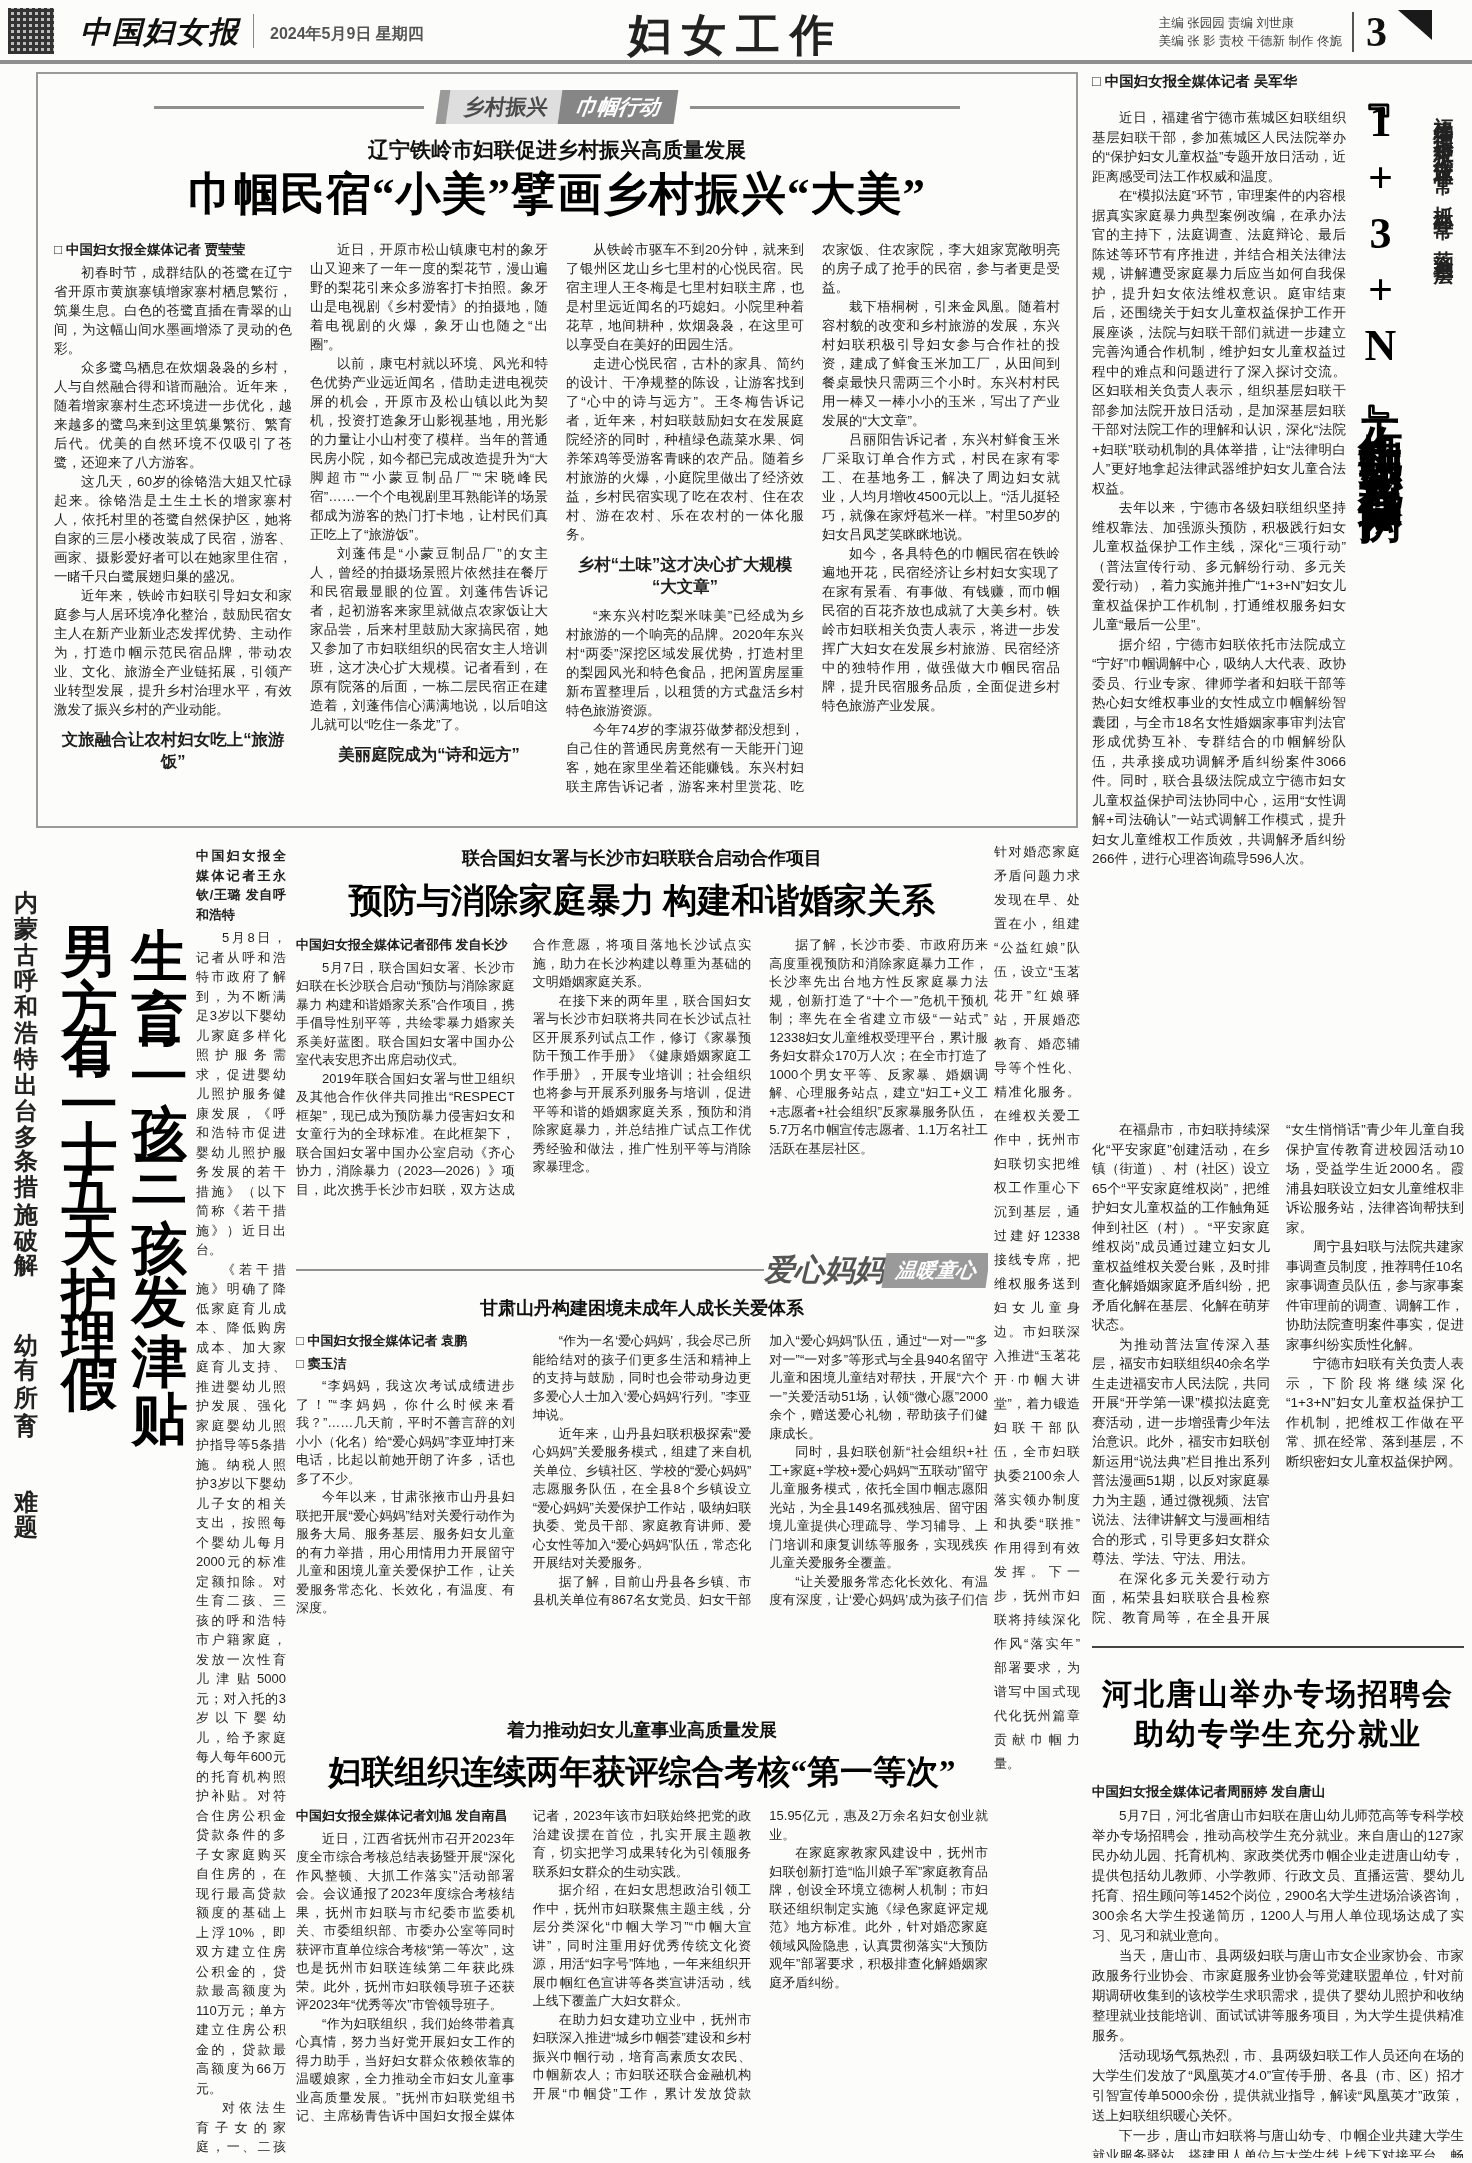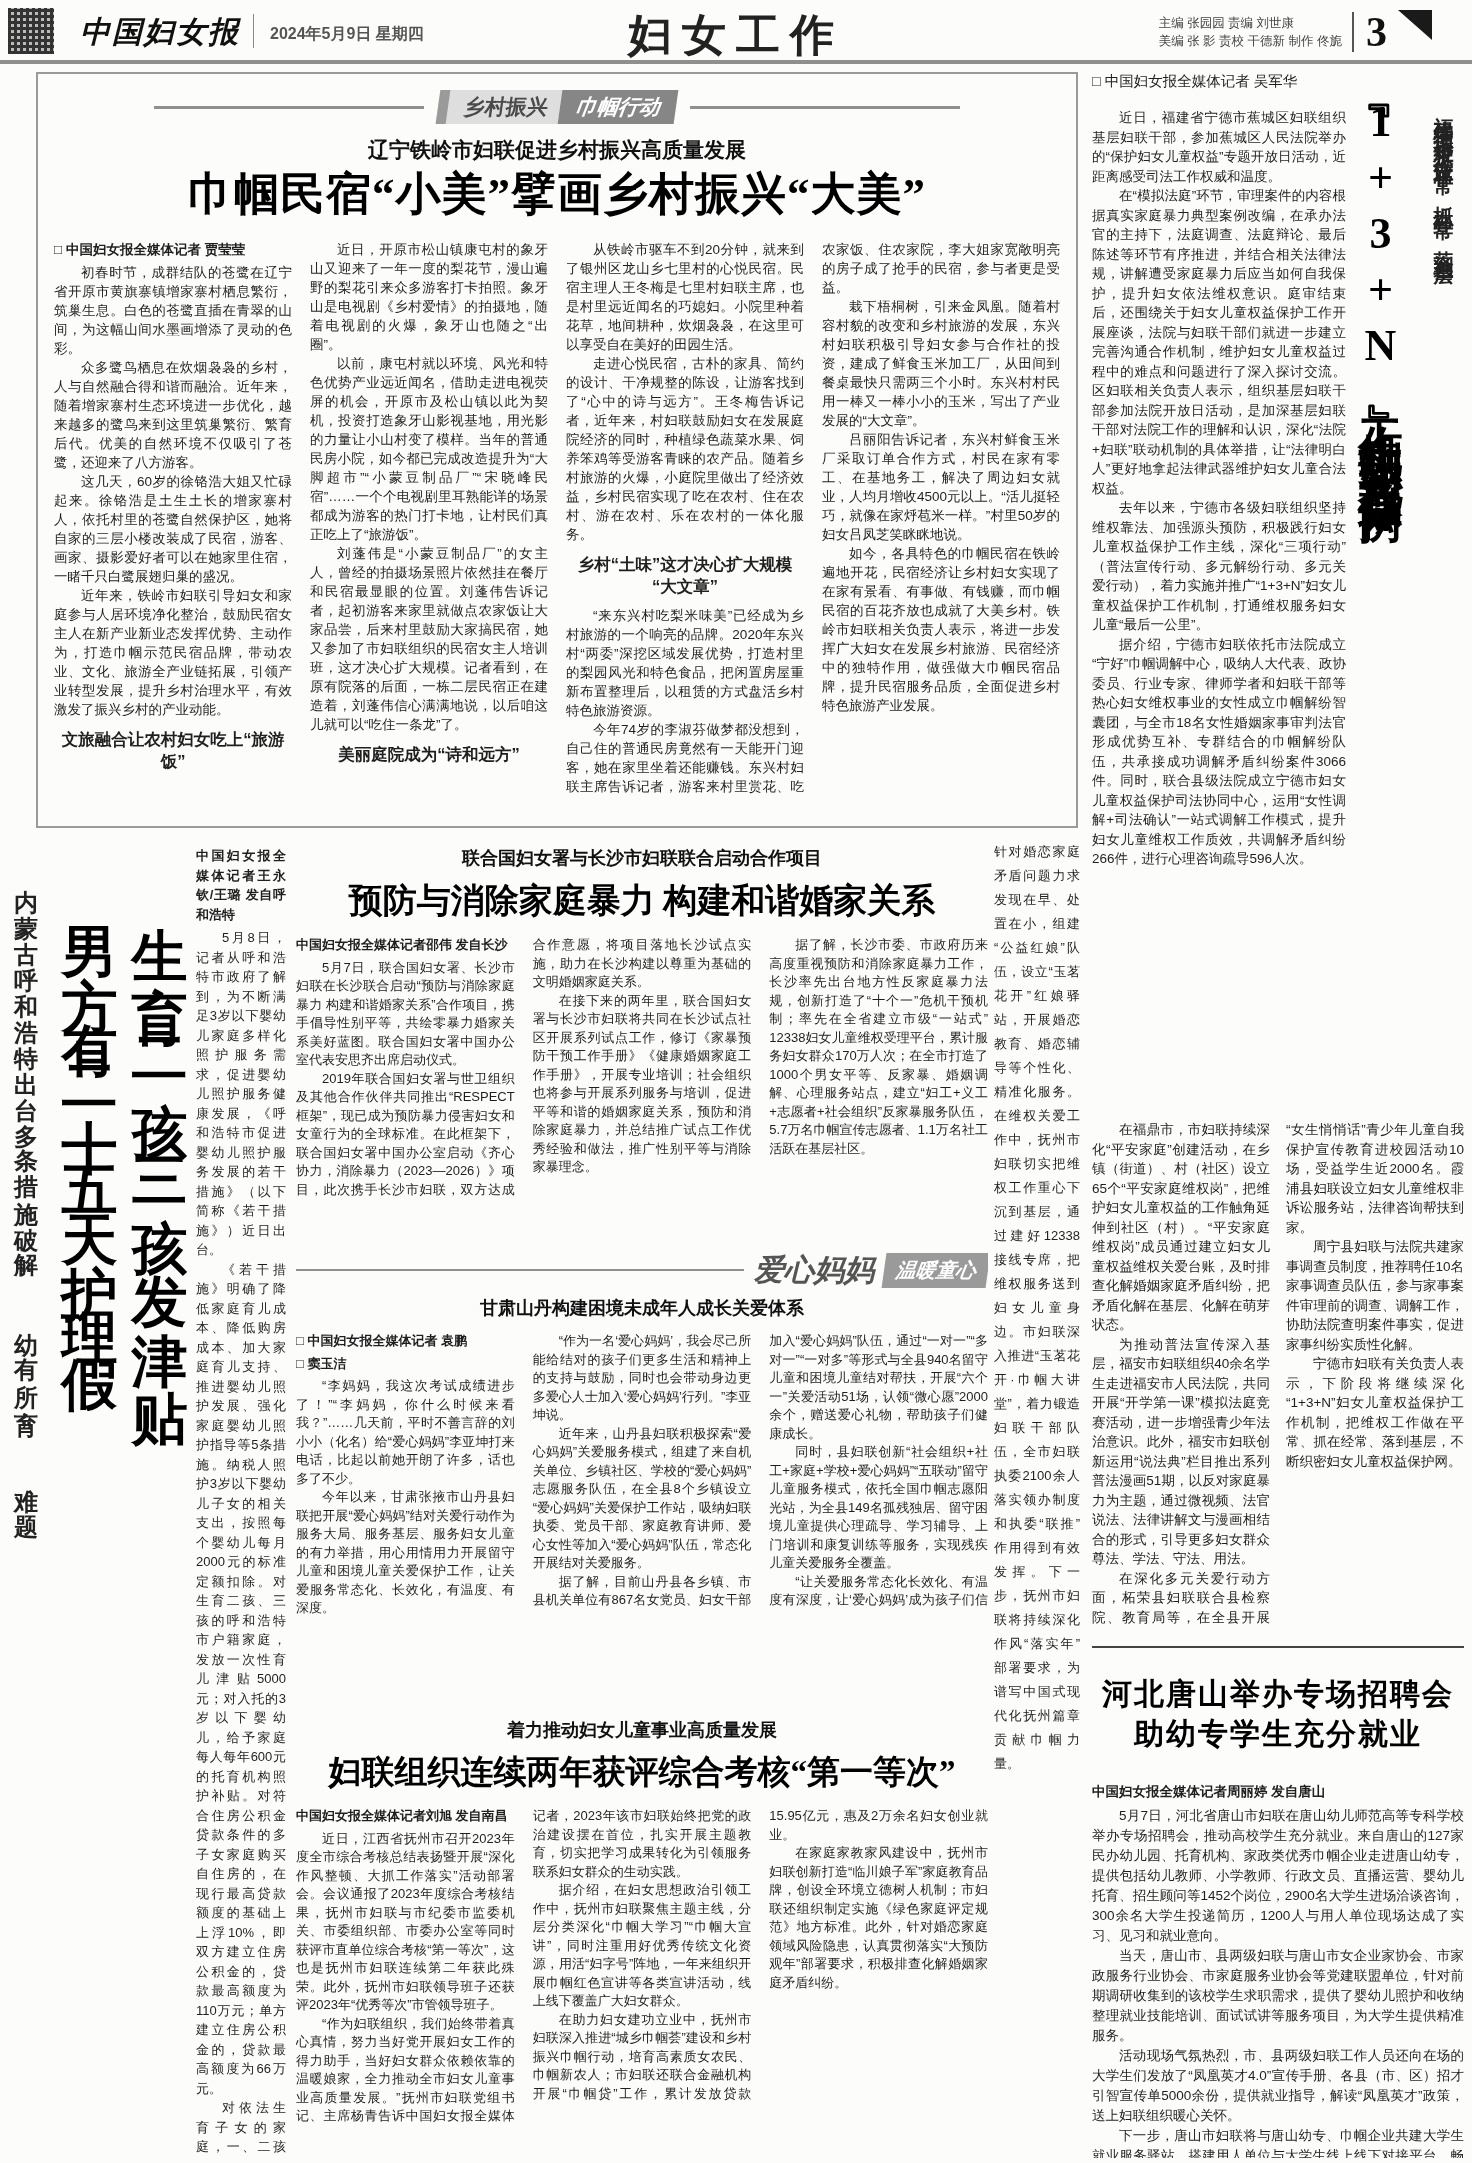--- a/index.html
+++ b/index.html
@@ -73,7 +73,7 @@
   .fz-strip p{font-size:13px;line-height:24px;text-align:justify;margin:0;}
   
   .fujian{position:absolute;left:1092px;top:72px;width:372px;height:1566px;}
-  .fj-by{width:256px;font-weight:normal;font-size:14.5px;}
+  .fj-by{width:256px;font-weight:bold;font-size:14.5px;}
   .fj-col{position:absolute;left:0;top:36px;width:254px;height:995px;overflow:hidden;}
   .fj-col p{font-size:13.5px;line-height:19.5px;}
   .fj-vtitle{position:absolute;right:54px;top:18px;height:1020px;font-size:44px;font-weight:900;

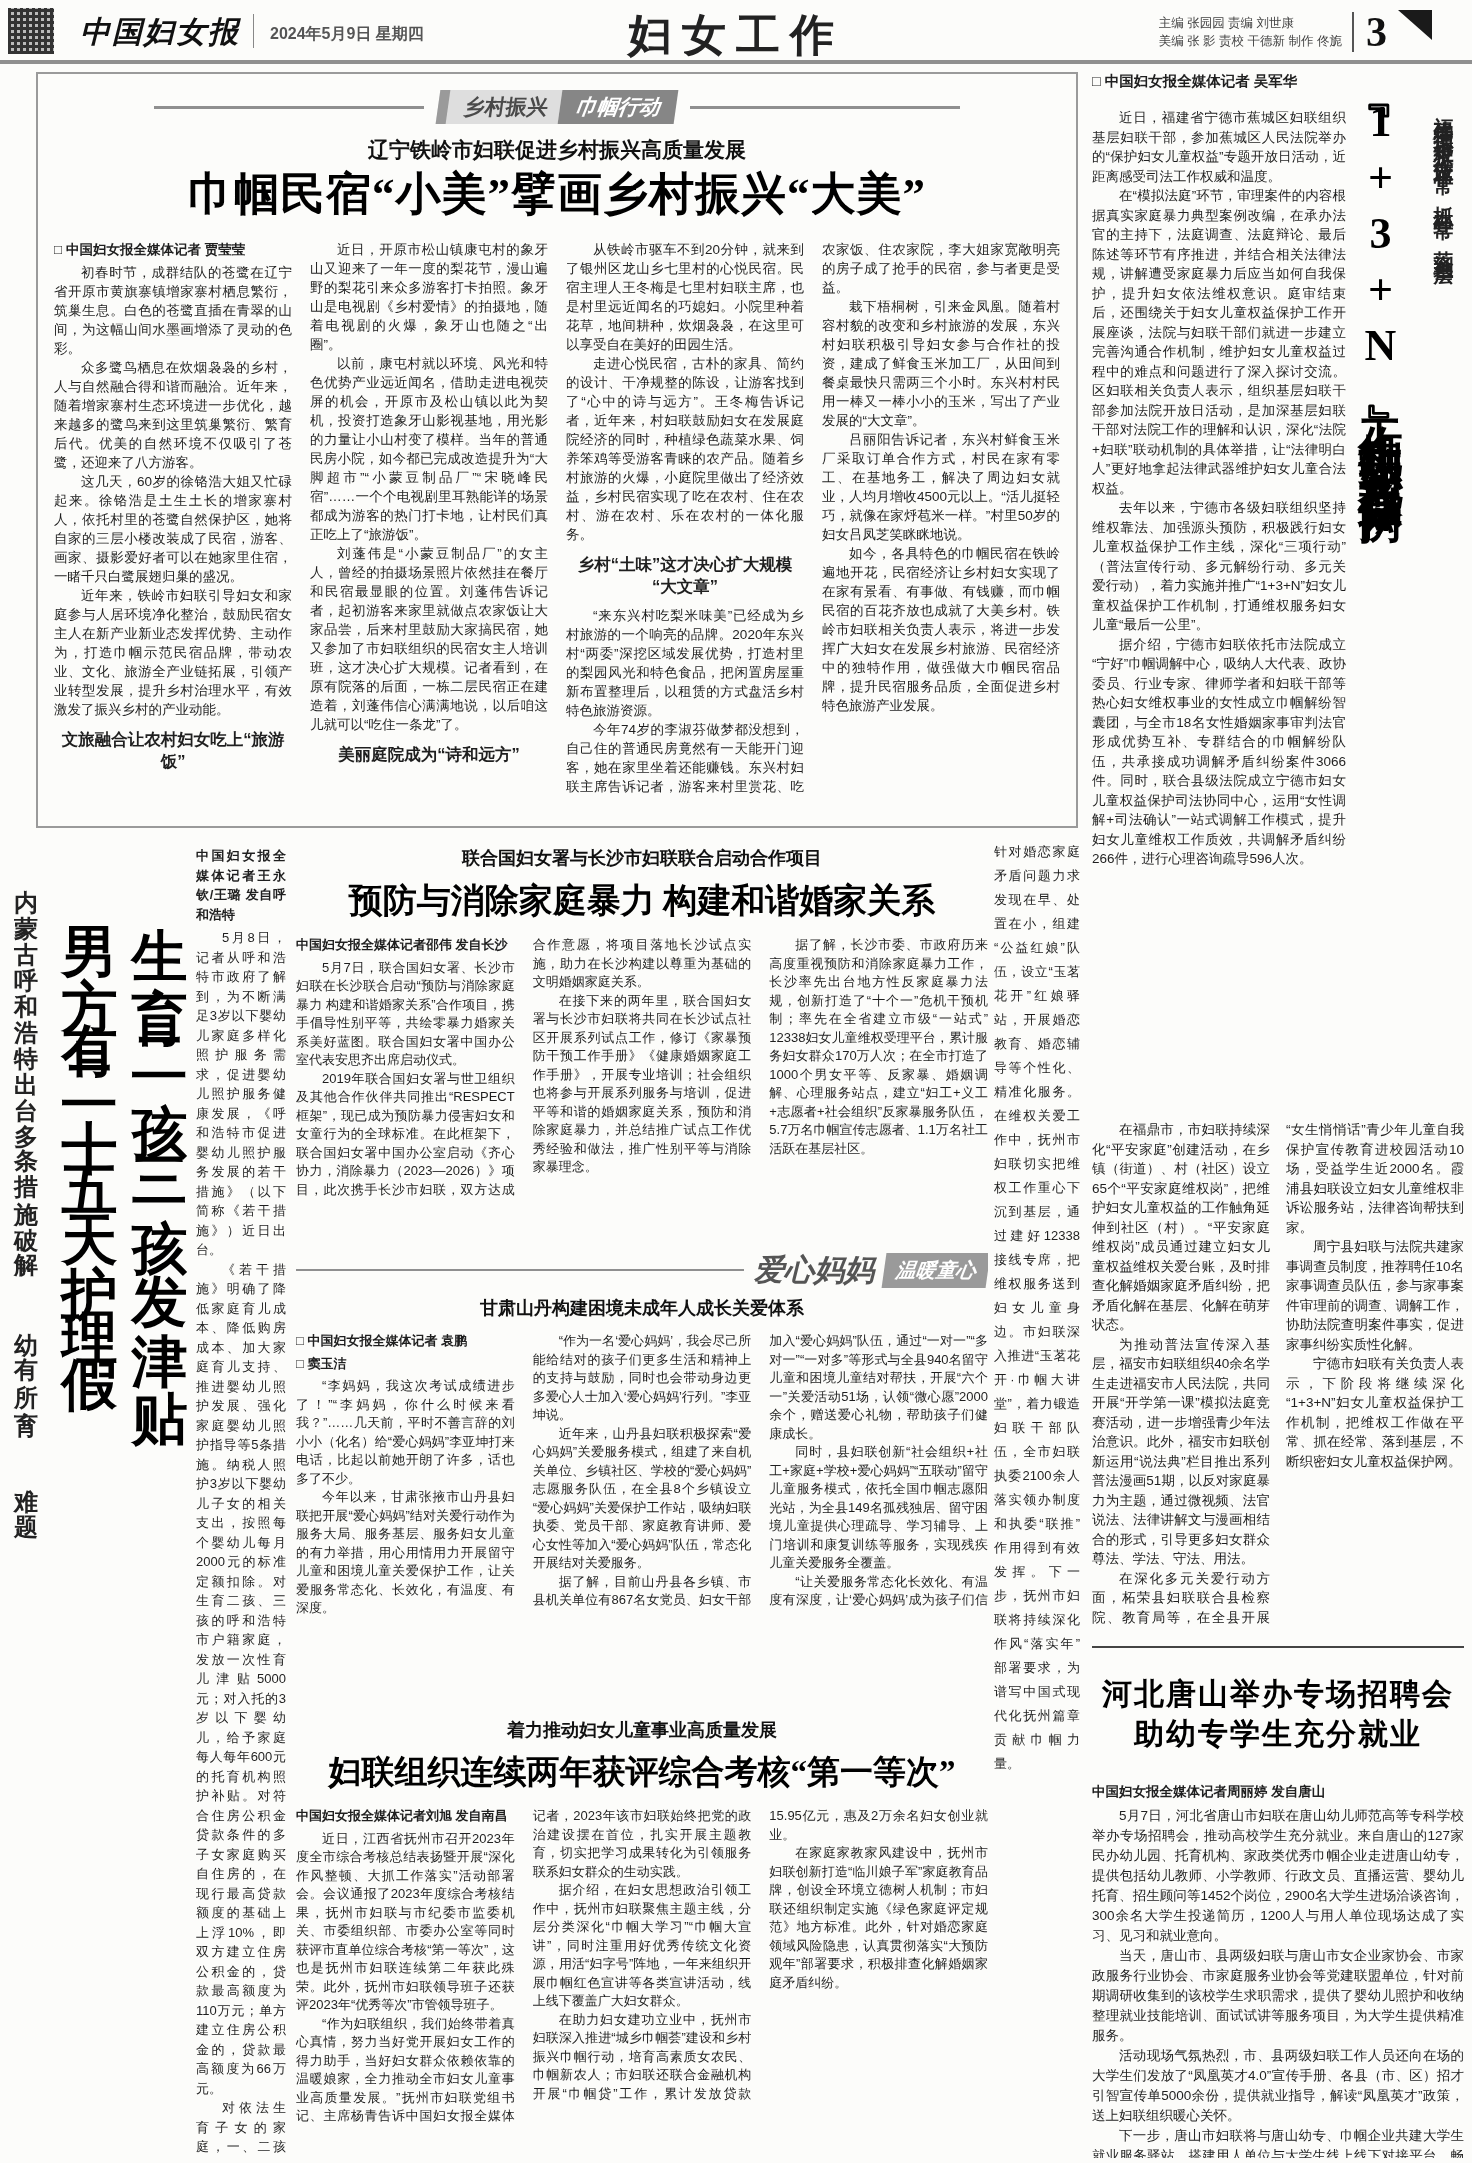--- a/index.html
+++ b/index.html
@@ -56,7 +56,7 @@
   .lhg-body{margin-top:12px;height:266px;column-count:3;column-gap:18px;column-fill:auto;overflow:hidden;}
   .lhg-body p{font-size:13px;line-height:18.5px;}
   .shandan{position:absolute;left:296px;top:1250px;width:692px;height:456px;overflow:hidden;}
-  .sd-badge-row{display:flex;align-items:center;justify-content:flex-end;gap:10px;height:40px;}
+  .sd-badge-row{display:flex;align-items:center;justify-content:flex-end;gap:0;height:40px;}
   .sd-badge-row .hline{flex:1 1 auto;height:2px;background:#8f8f8f;}
   .sd-script{font-family:"Liberation Serif",serif;font-style:italic;font-weight:900;font-size:30px;color:#555;}
   .sd-box{background:#9a9a9a;color:#fff;font-style:italic;font-weight:900;font-size:20px;padding:4px 12px;transform:skewX(-8deg);font-family:"Liberation Serif",serif;}

